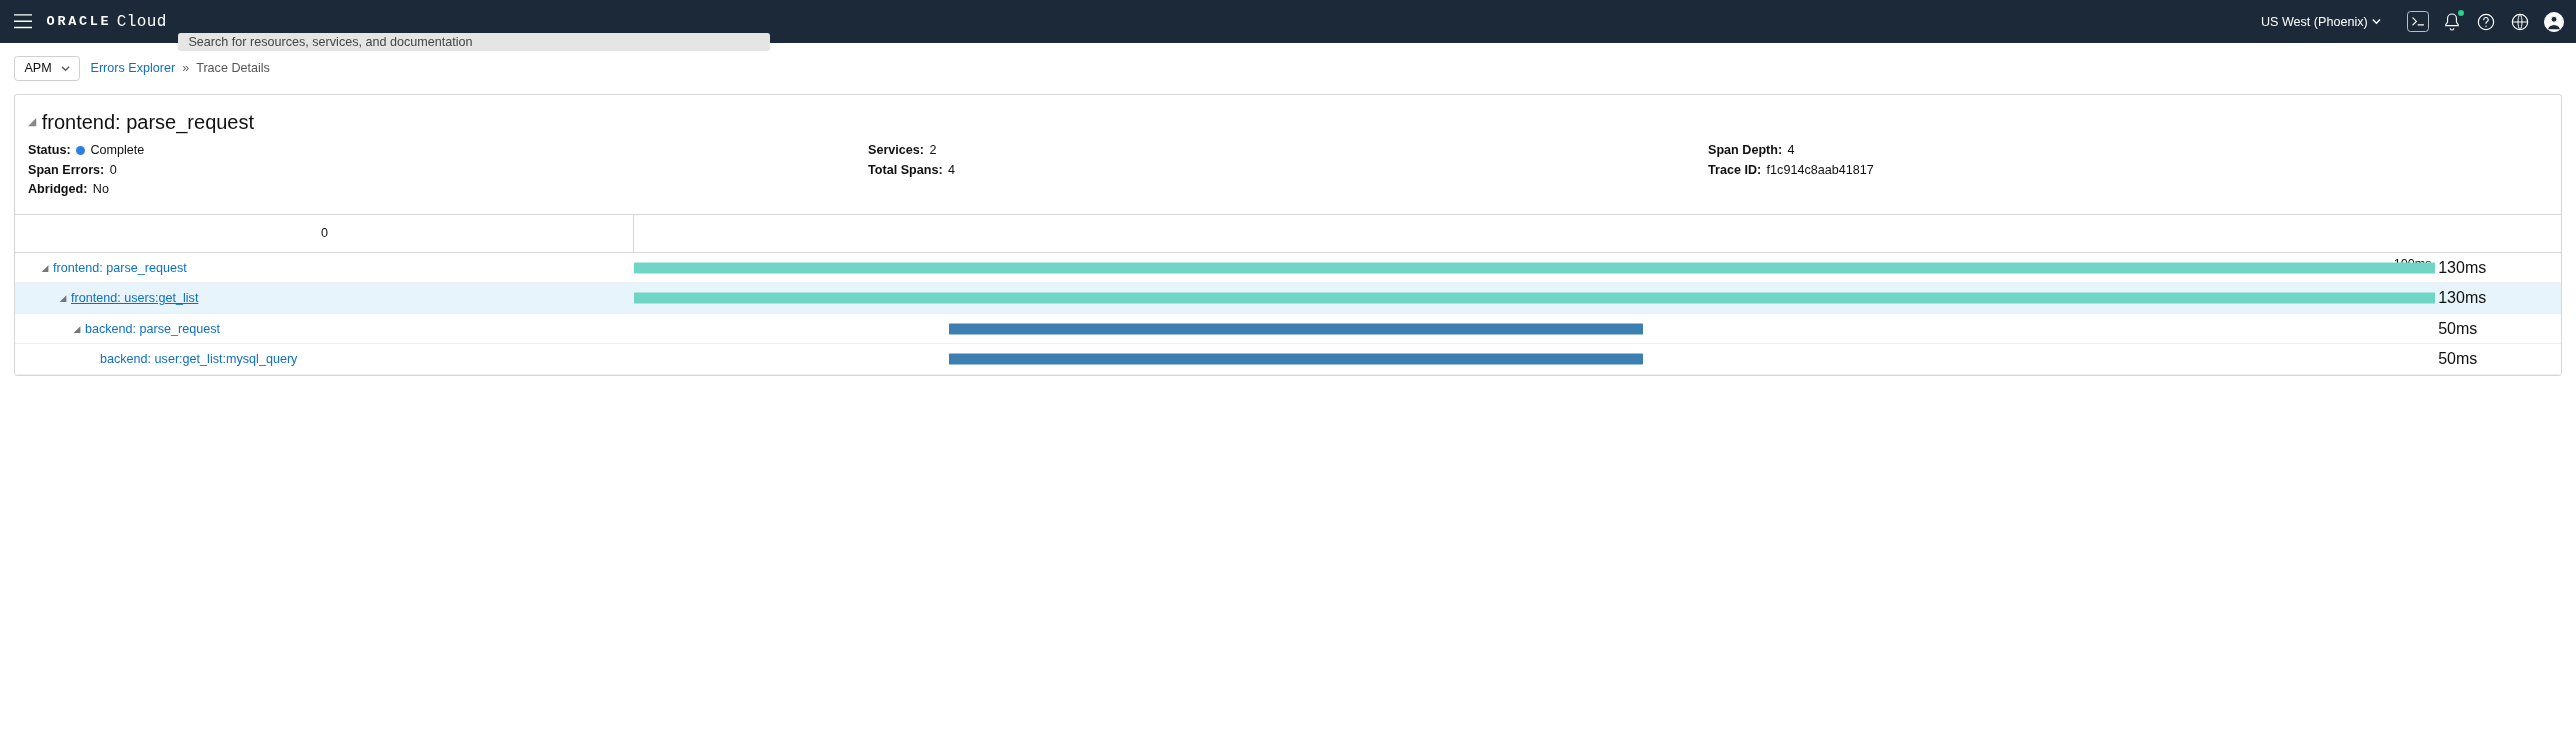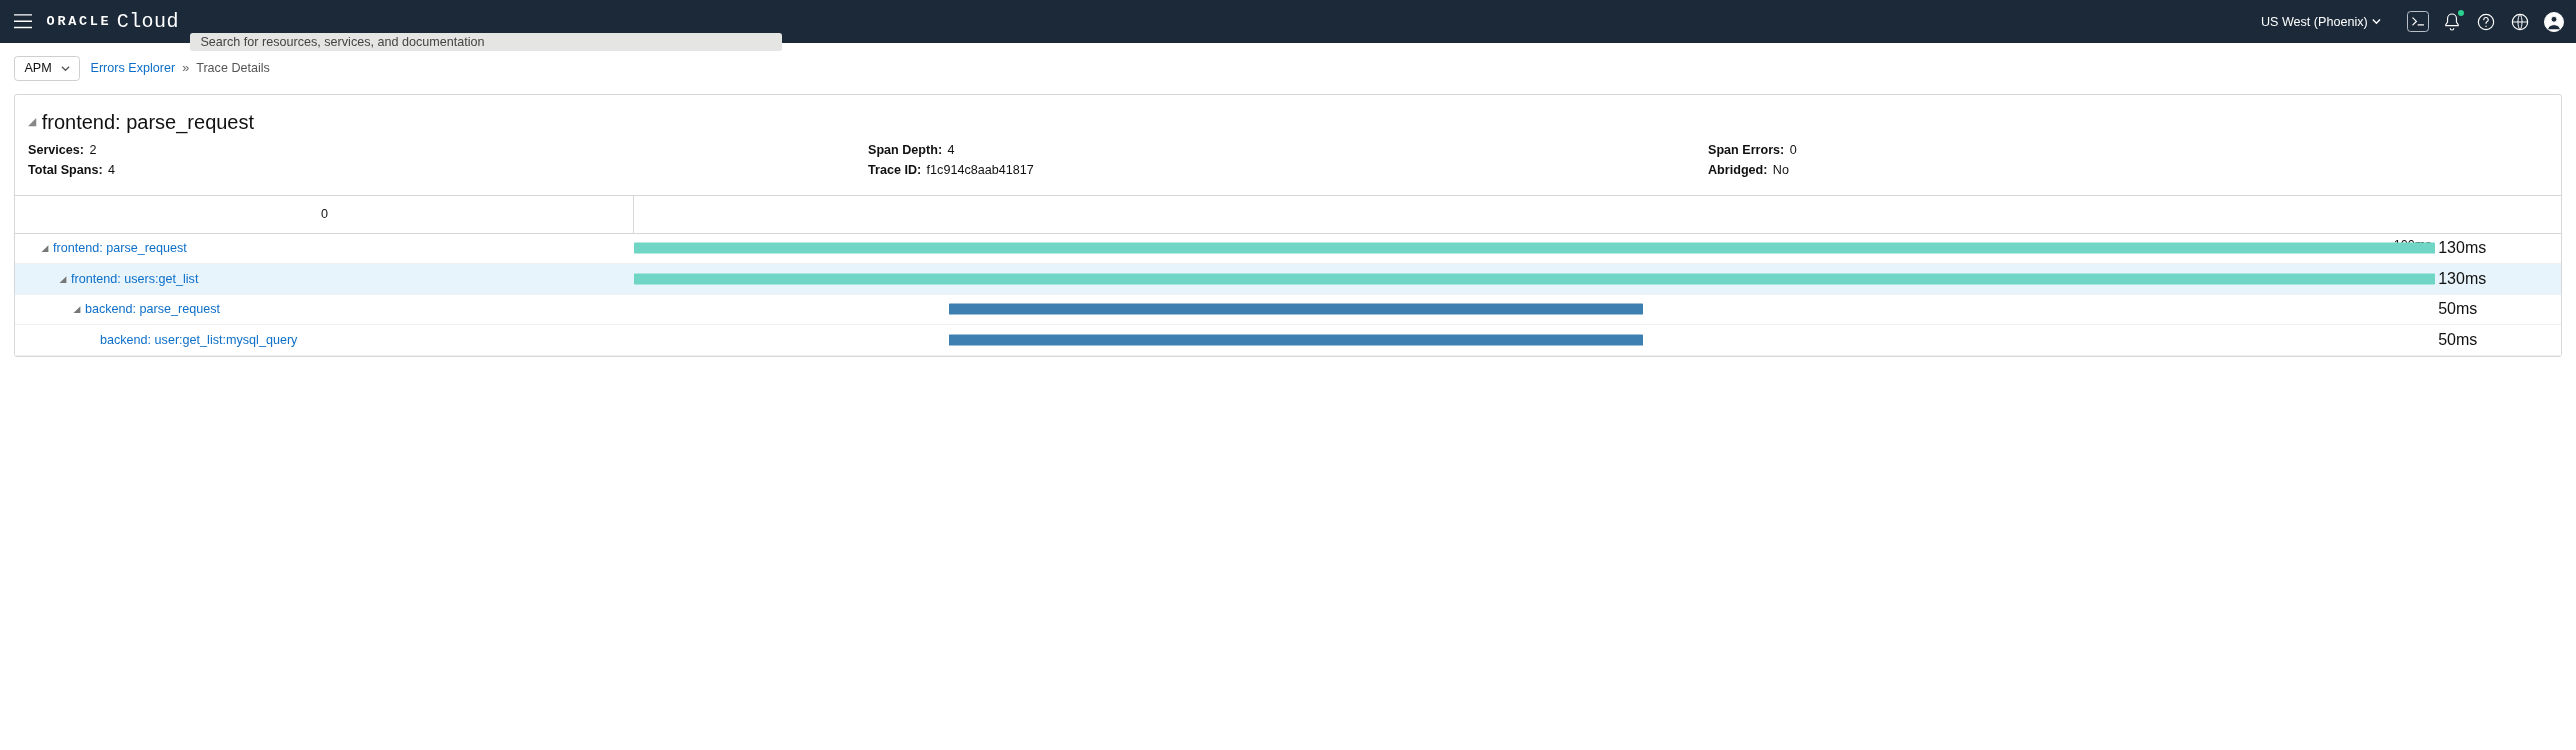--- a/index.html
+++ b/index.html
@@ -17,7 +17,7 @@
   .hamburger { width: 25px; height: 25px; display:flex; align-items:center; justify-content:center; cursor:pointer; }
   .logo { display:flex; align-items:center; gap:5.4px; font-family: Liberation Mono, monospace; }
   .logo-oracle { font-weight: 700; letter-spacing: 2.7px; font-size: 13.5px; }
-  .logo-cloud  { font-weight: 300; font-size: 20px; letter-spacing: 0.4px; }
+  .logo-cloud  { font-weight: 300; font-size: 16px; letter-spacing: 0.4px; }
   .search-wrap { flex: 0 0 592px; }
   .search-input {
     width: 100%; height: 18px;

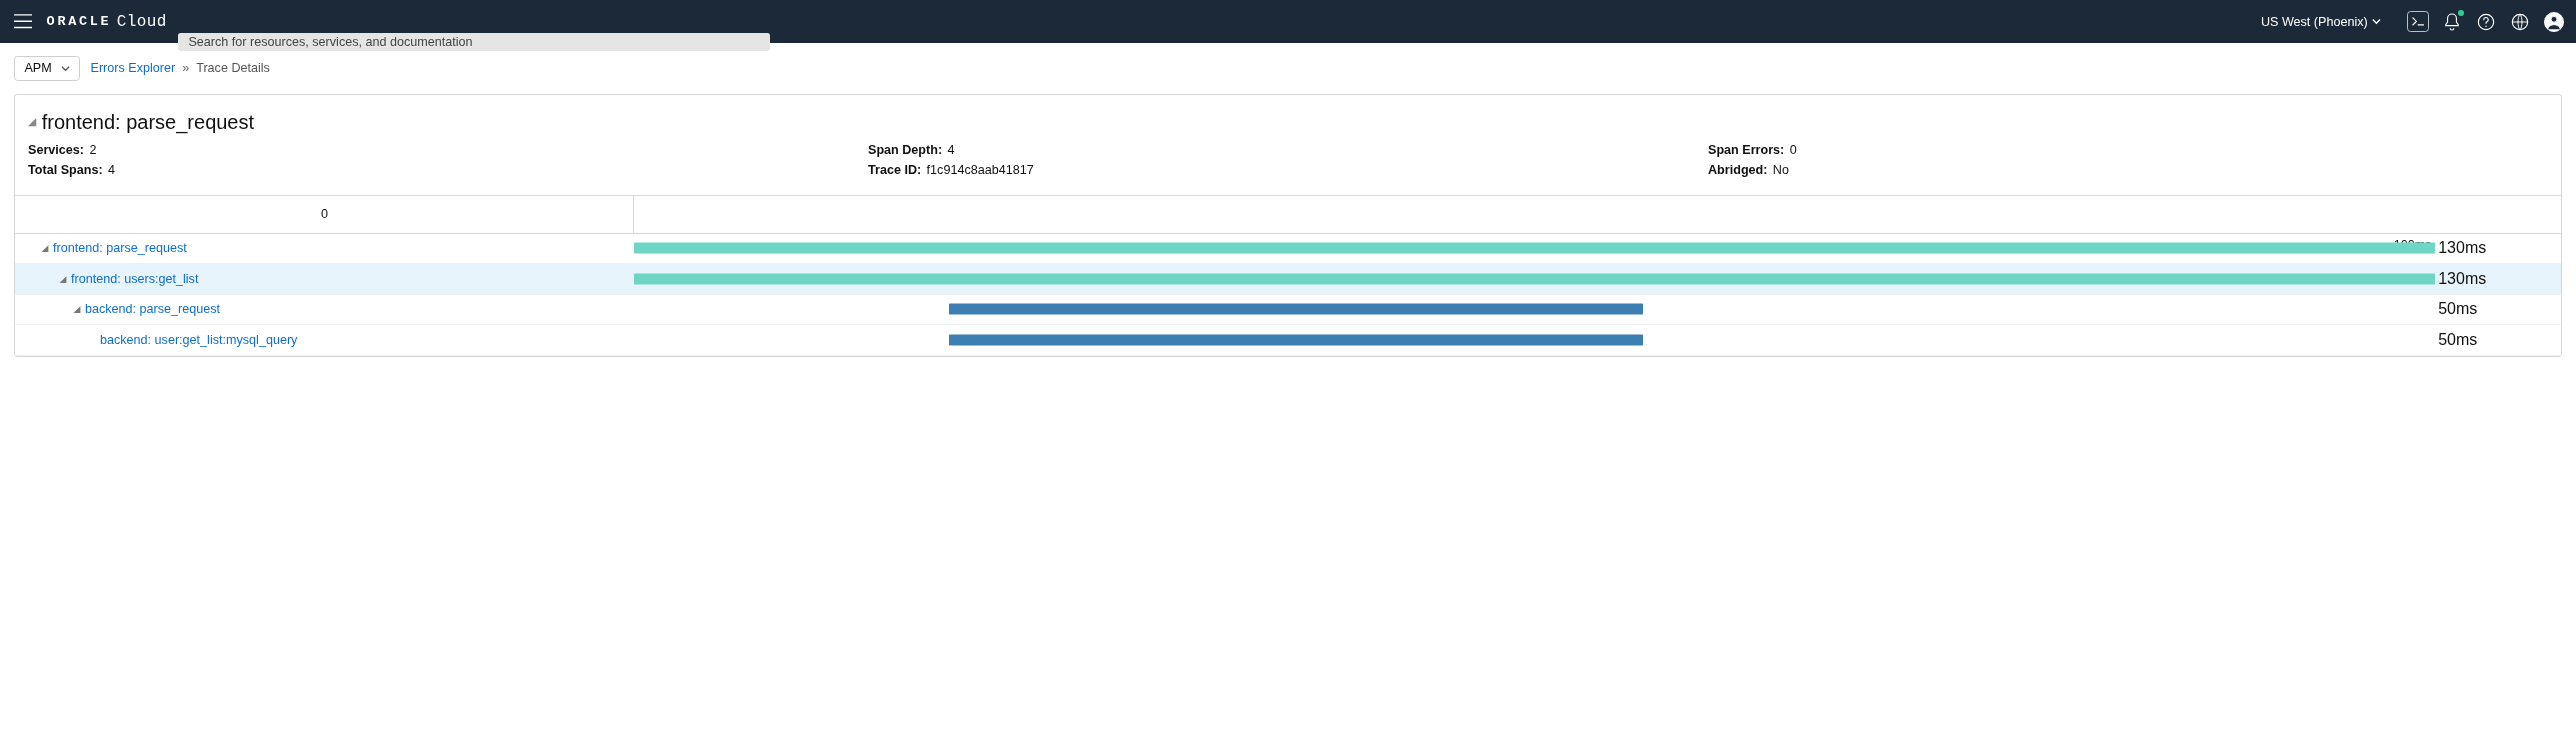--- a/index.html
+++ b/index.html
@@ -190,6 +190,11 @@
     </div>
     <div class="meta-grid">
       <div class="meta-item">
+        <span class="meta-label">Status:</span>
+        <span class="status-dot"></span>
+        <span>Complete</span>
+      </div>
+      <div class="meta-item">
         <span class="meta-label">Services:</span>
         <span>2</span>
       </div>

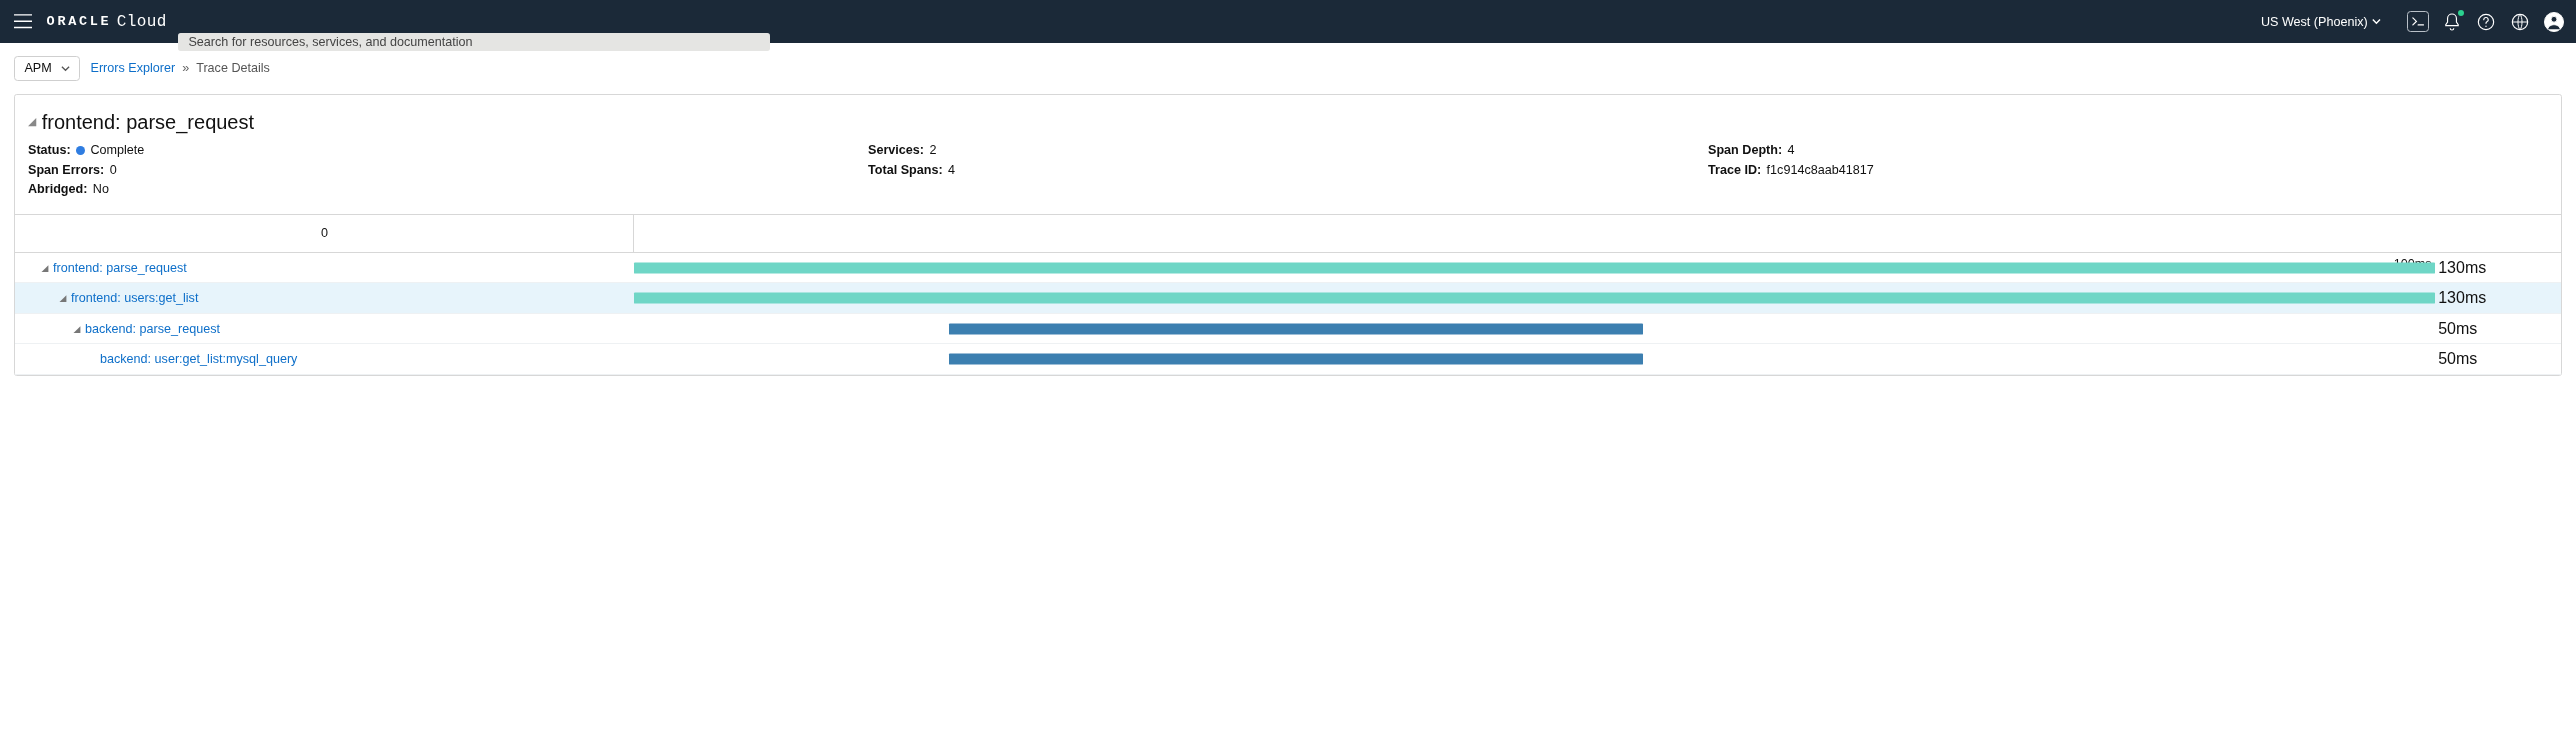--- a/index.html
+++ b/index.html
@@ -93,7 +93,7 @@
   .col-name { display:flex; align-items:center; font-size:12.6px; padding-right:7.2px; }
   .col-name .tw { display:inline-block; width:9px; text-align:center; color:#777; font-size:9px; margin-right:3.6px; }
   .col-name a { color:#0e6fc9; text-decoration:none; }
-  .col-name a.underline { }
+  .col-name a.underline { text-decoration:underline; }
 
   .col-bar { position:relative; height:100%; }
   .bar-track { position:absolute; left:0; right:0; top:50%; height:10.8px; transform:translateY(-50%); }

